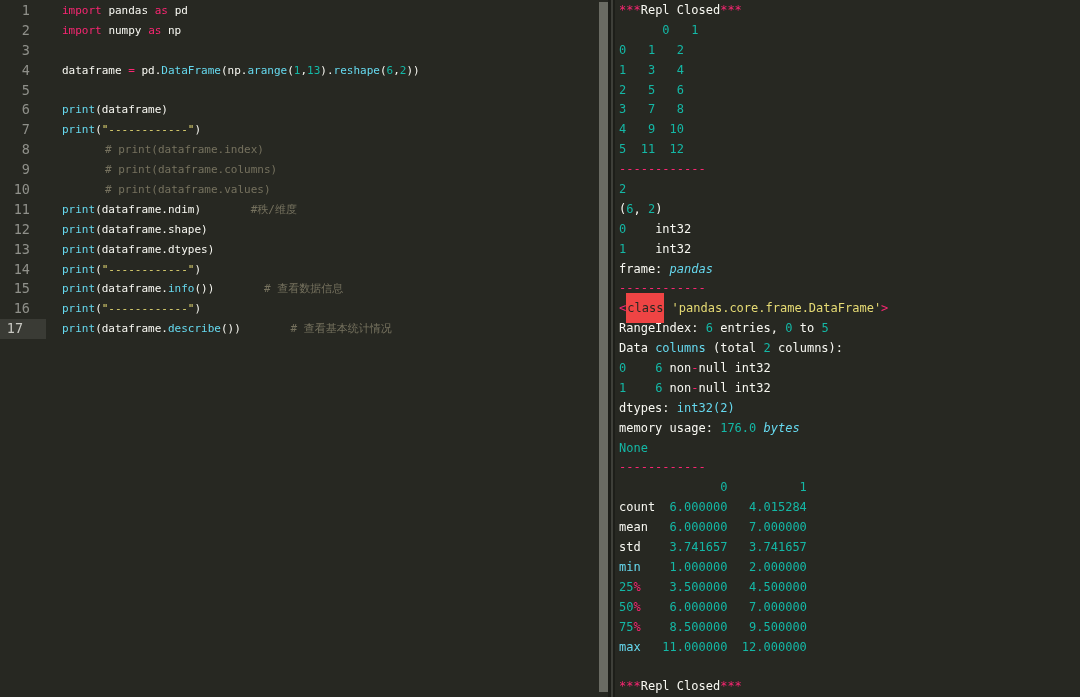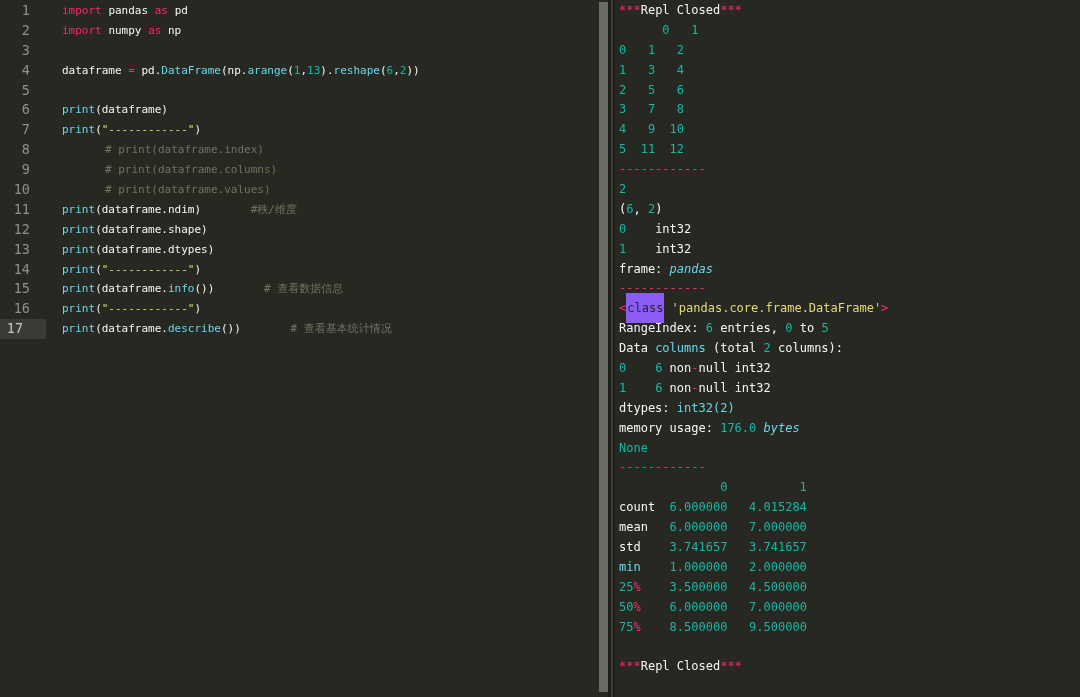--- a/index.html
+++ b/index.html
@@ -47,7 +47,7 @@
   .t-star    {color:#f92672;}            
   .t-white   {color:#f8f8f2;}            
   .t-italic  {color:#66d9ef;font-style:italic;}
-  .t-class   {background:#8b5cf6;color:#272822;padding:8px 1px;margin-top:30px;}
+  .t-class   {background:#ef4444;color:#272822;padding:8px 1px;margin-top:30px;}
   .t-angle   {color:#f92672;}
   .t-strlit  {color:#e6db74;}
   .t-guide   {color:#3e3f39;}            

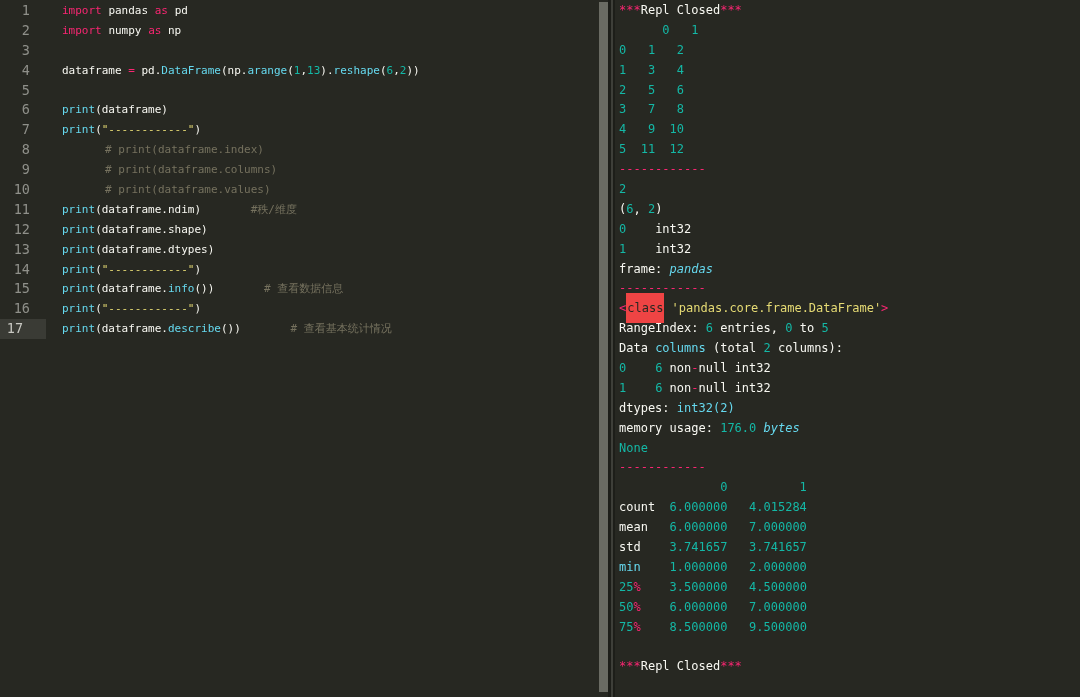--- a/index.html
+++ b/index.html
@@ -205,6 +205,7 @@
       <div class="orow"><span class="t-num">25</span><span class="t-kw">%</span><span class="t-white">  </span><span class="t-num">  3.500000   4.500000</span></div>
       <div class="orow"><span class="t-num">50</span><span class="t-kw">%</span><span class="t-white">  </span><span class="t-num">  6.000000   7.000000</span></div>
       <div class="orow"><span class="t-num">75</span><span class="t-kw">%</span><span class="t-white">  </span><span class="t-num">  8.500000   9.500000</span></div>
+      <div class="orow"><span class="t-fn">max  </span><span class="t-num"> 11.000000  12.000000</span></div>
 
       <div class="orow">&nbsp;</div>
 

